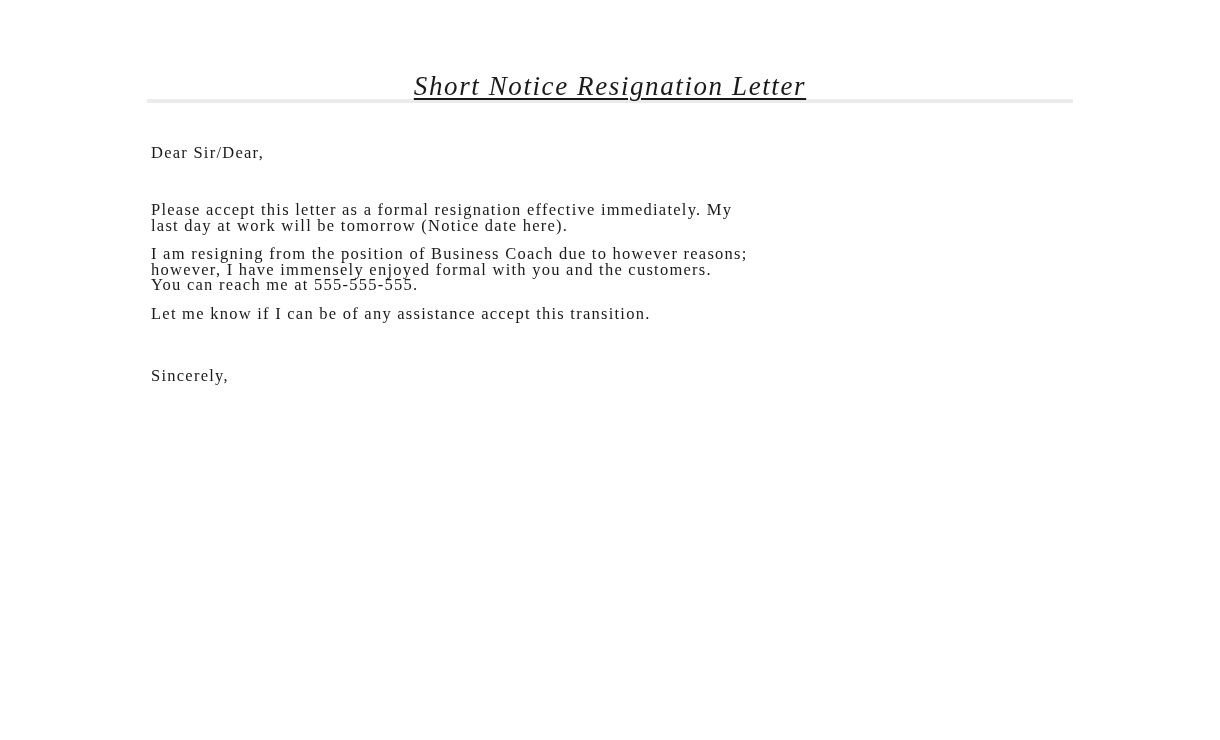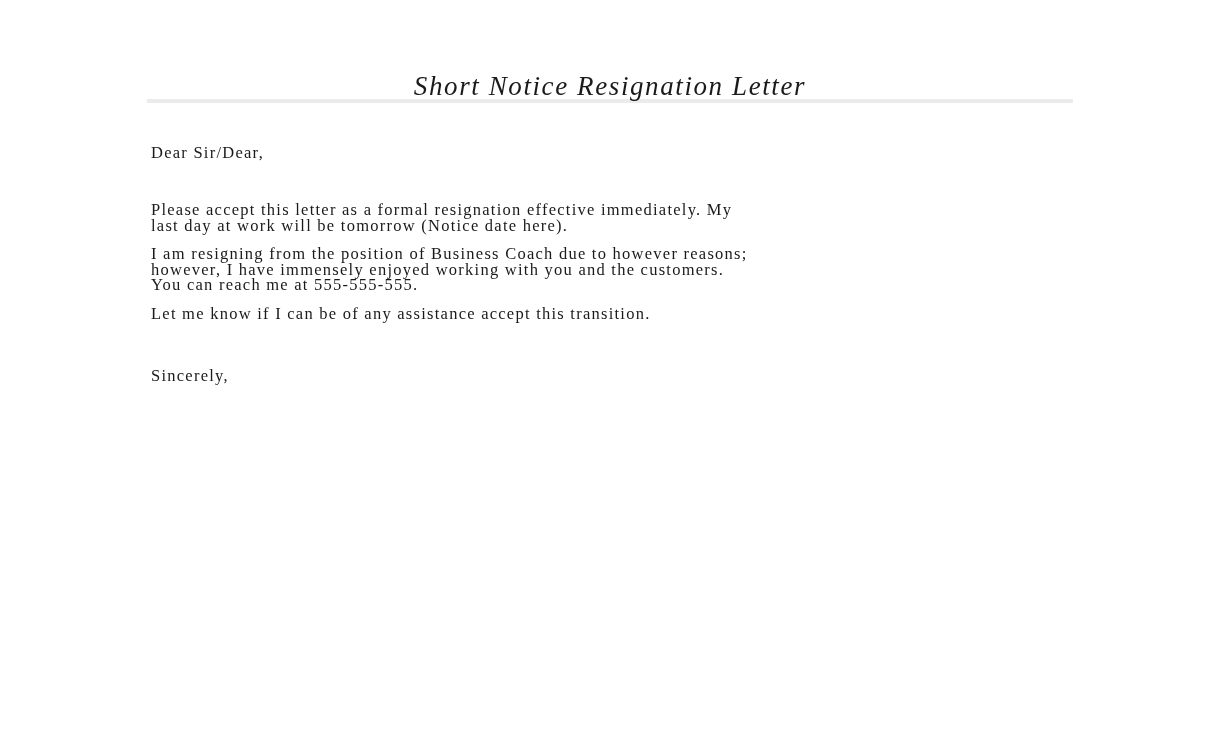--- a/index.html
+++ b/index.html
@@ -9,7 +9,7 @@
   .title-rule { position:absolute; left:0; right:0; top:29px; height:4px; background:#ebebeb; }
   .title { position:absolute; left:0; right:0; top:0; text-align:center;
            font-style:italic; font-size:27px; letter-spacing:1.6px; line-height:32px; }
-  .title span { text-decoration-thickness:2px; text-underline-offset:3px; }
+  .title span { text-decoration:underline; text-decoration-thickness:2px; text-underline-offset:3px; }
   .line { position:absolute; left:151px; font-size:16.5px; letter-spacing:1.25px;
           white-space:nowrap; line-height:16px; transform-origin:left top; }
 </style>

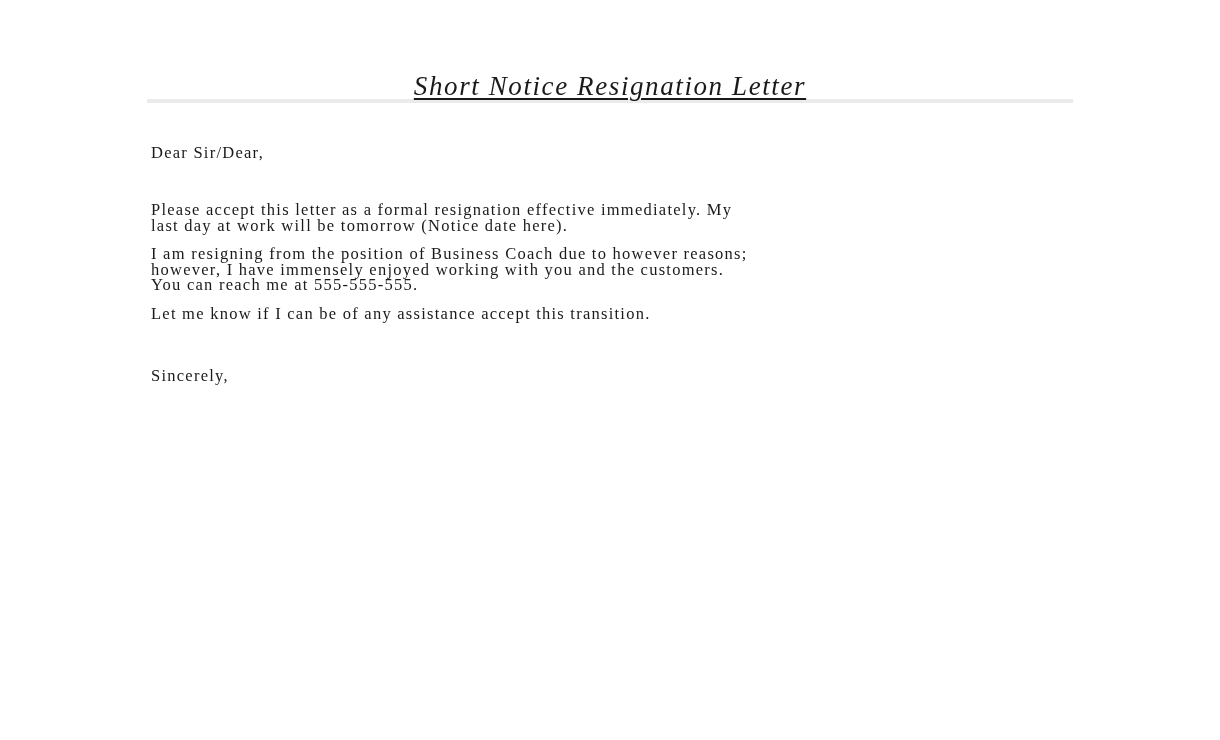--- a/index.html
+++ b/index.html
@@ -27,7 +27,7 @@
 <div class="line" style="top:218px">last day at work will be tomorrow (Notice date here).</div>
 
 <div class="line" style="top:246px">I am resigning from the position of Business Coach due to however reasons;</div>
-<div class="line" style="top:262px">however, I have immensely enjoyed working with you and the customers.</div>
+<div class="line" style="top:262px">however, I have immensely enjoyed formal with you and the customers.</div>
 <div class="line" style="top:277px">You can reach me at 555-555-555.</div>
 
 <div class="line" style="top:306px">Let me know if I can be of any assistance accept this transition.</div>

